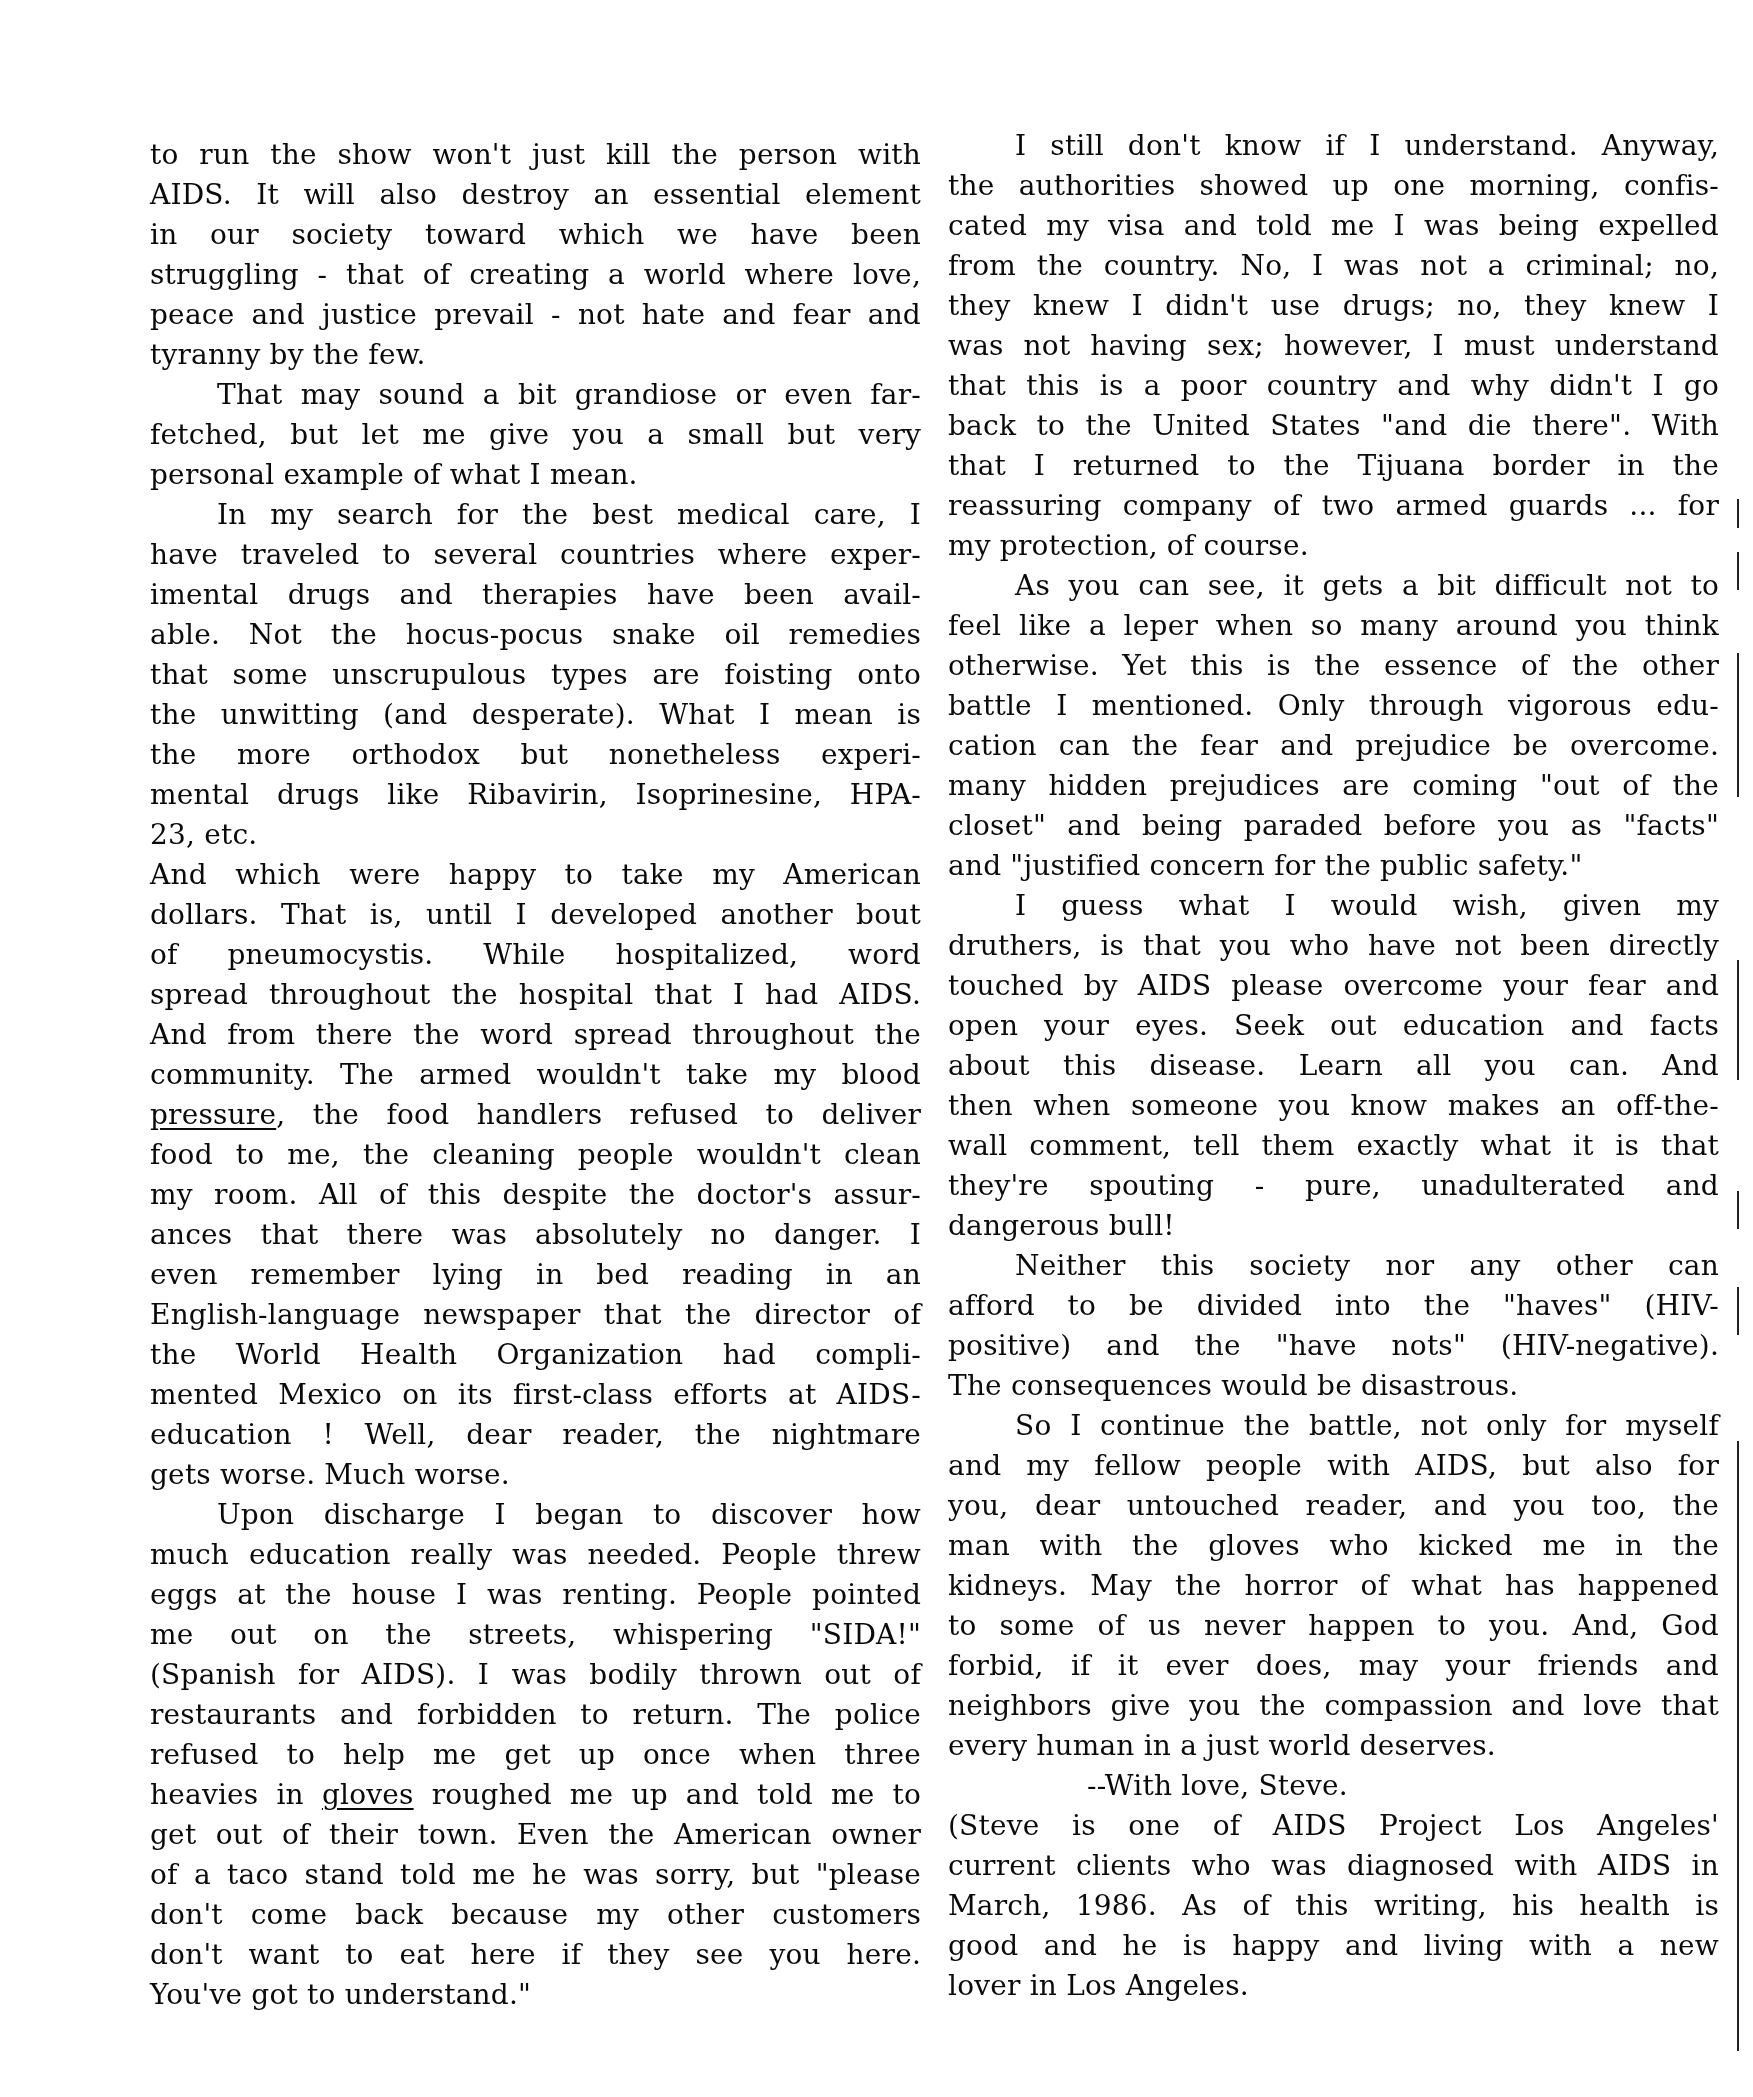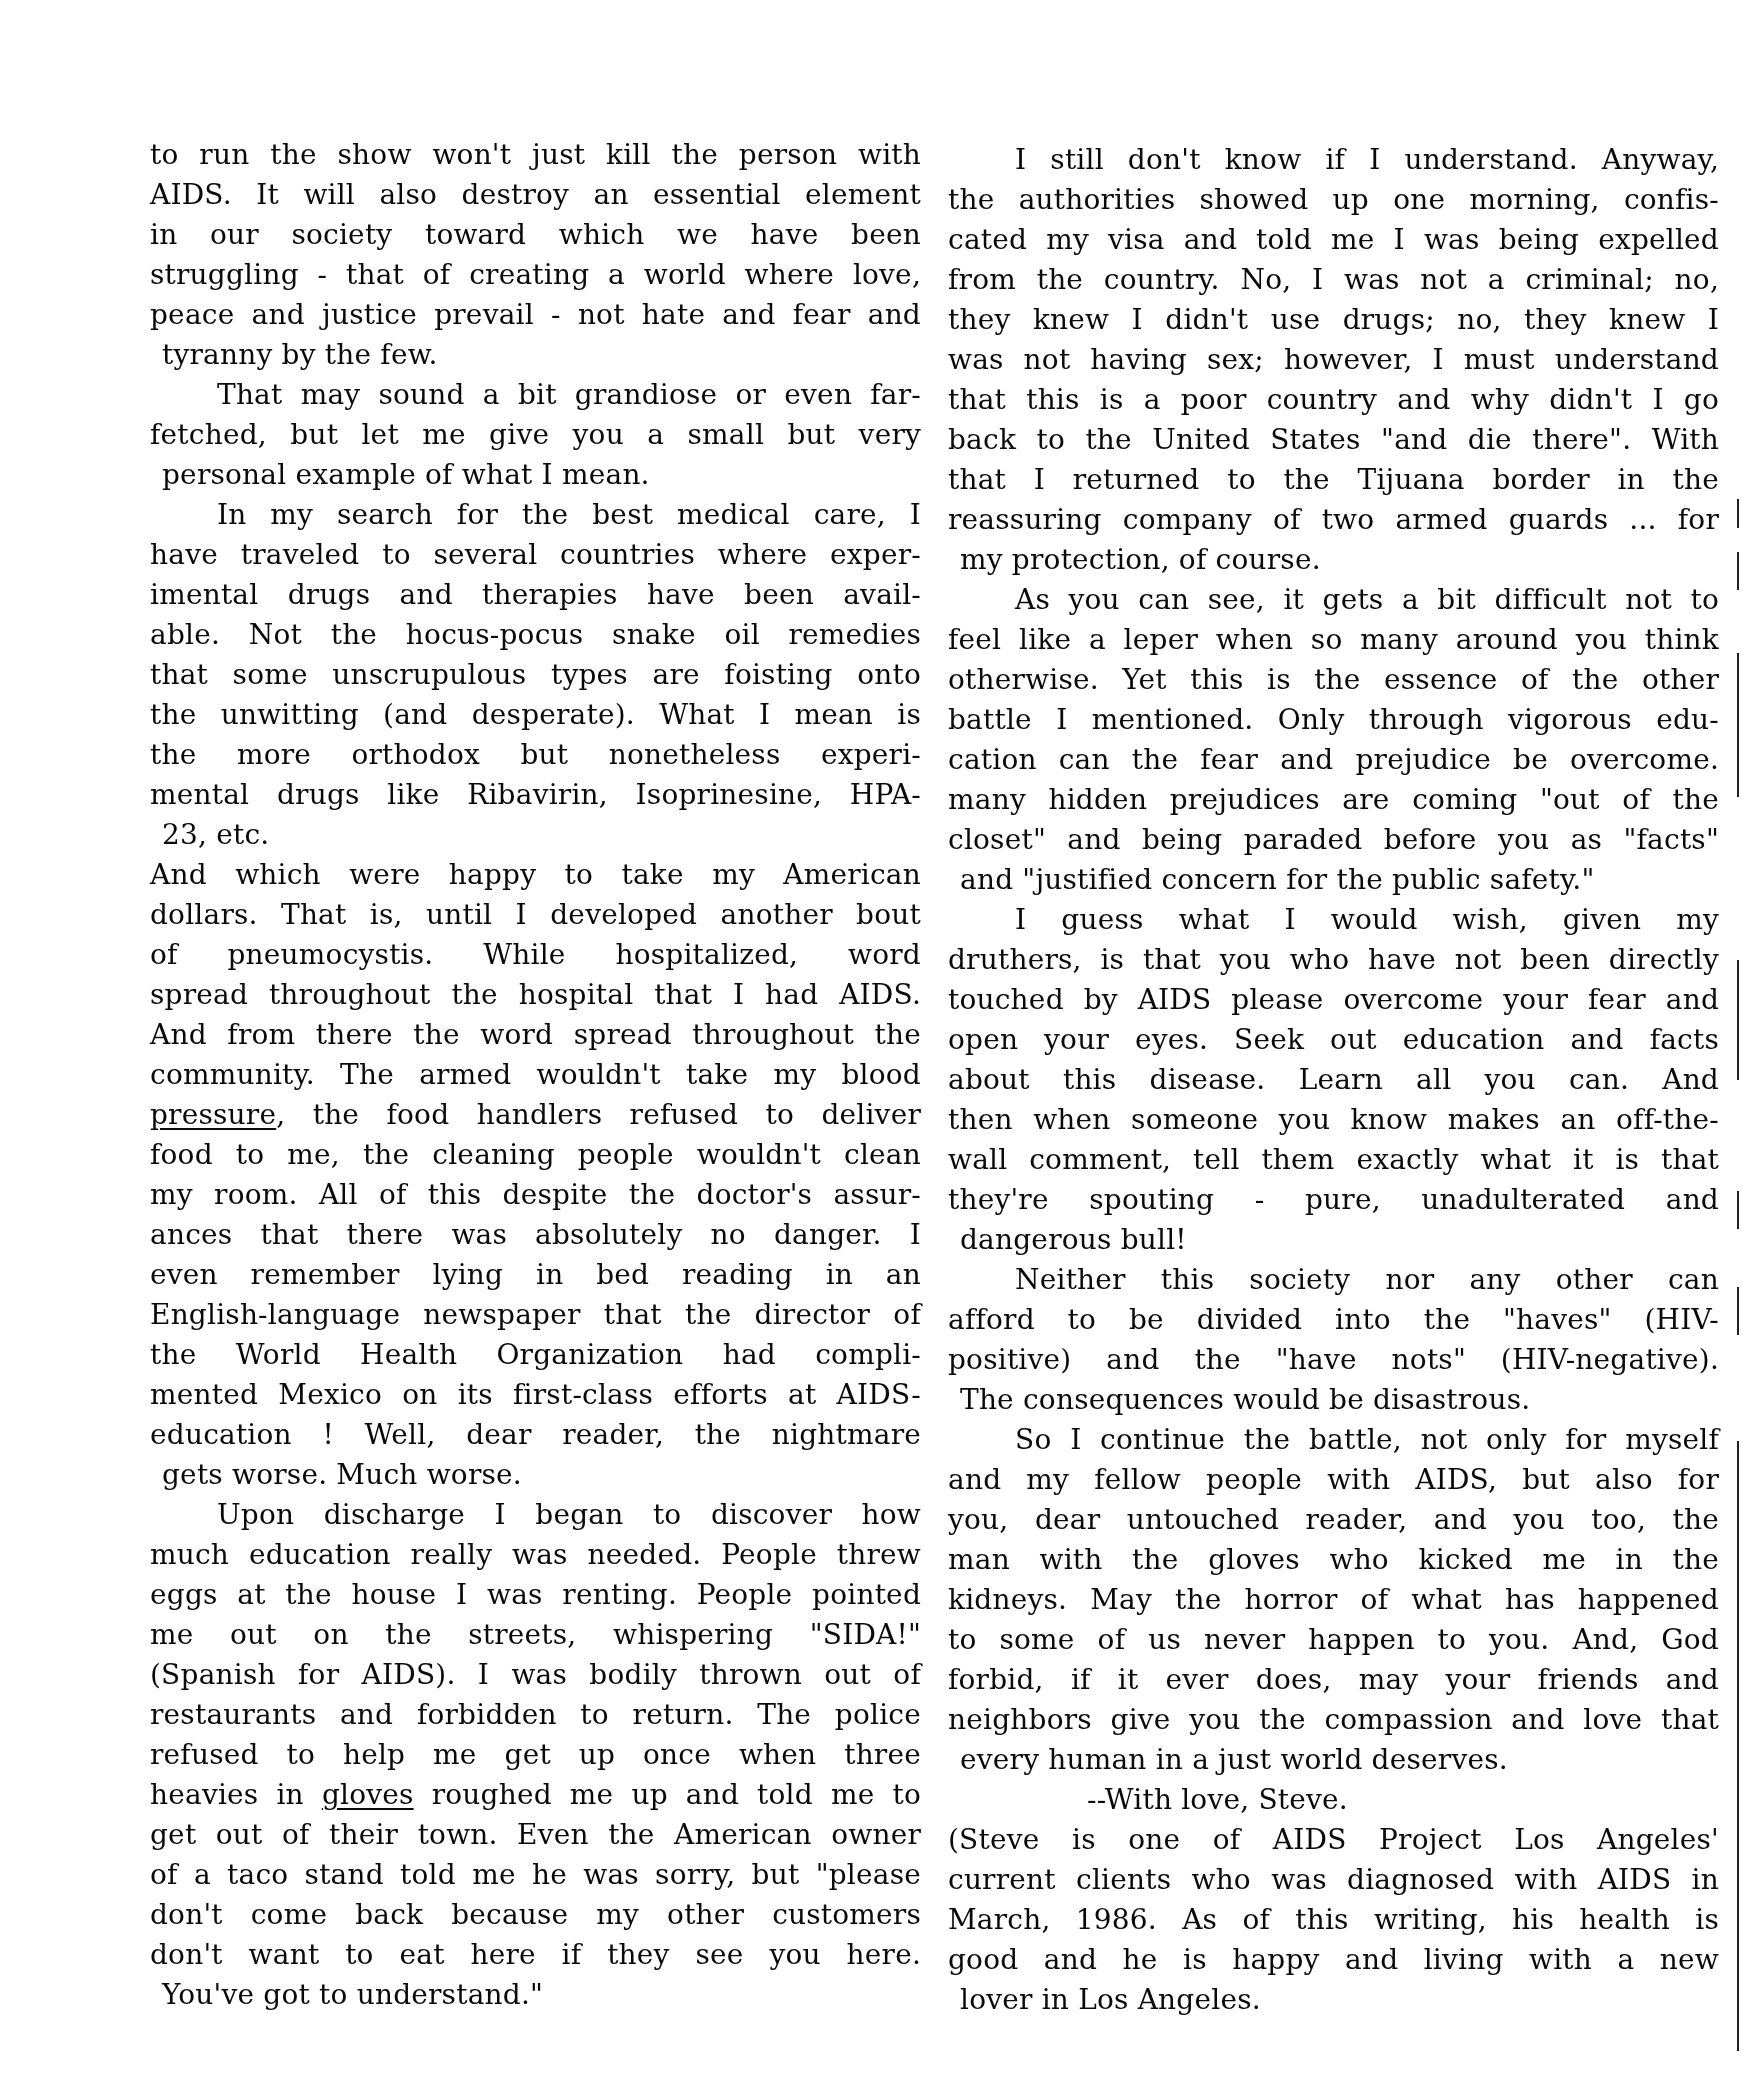--- a/index.html
+++ b/index.html
@@ -73,7 +73,7 @@
       <span class="line">don't want to eat here if they see you here.</span>
       <span class="line last">You've got to understand."</span>
     </div>
-  <div class="col col-right" id="col-right" style="top: 140px; line-height: 40px;">
+  <div class="col col-right" id="col-right" style="top: 126px; line-height: 40px;">
       <span class="line indent">I still don't know if I understand. Anyway,</span>
       <span class="line">the authorities showed up one morning, confis-</span>
       <span class="line">cated my visa and told me I was being expelled</span>

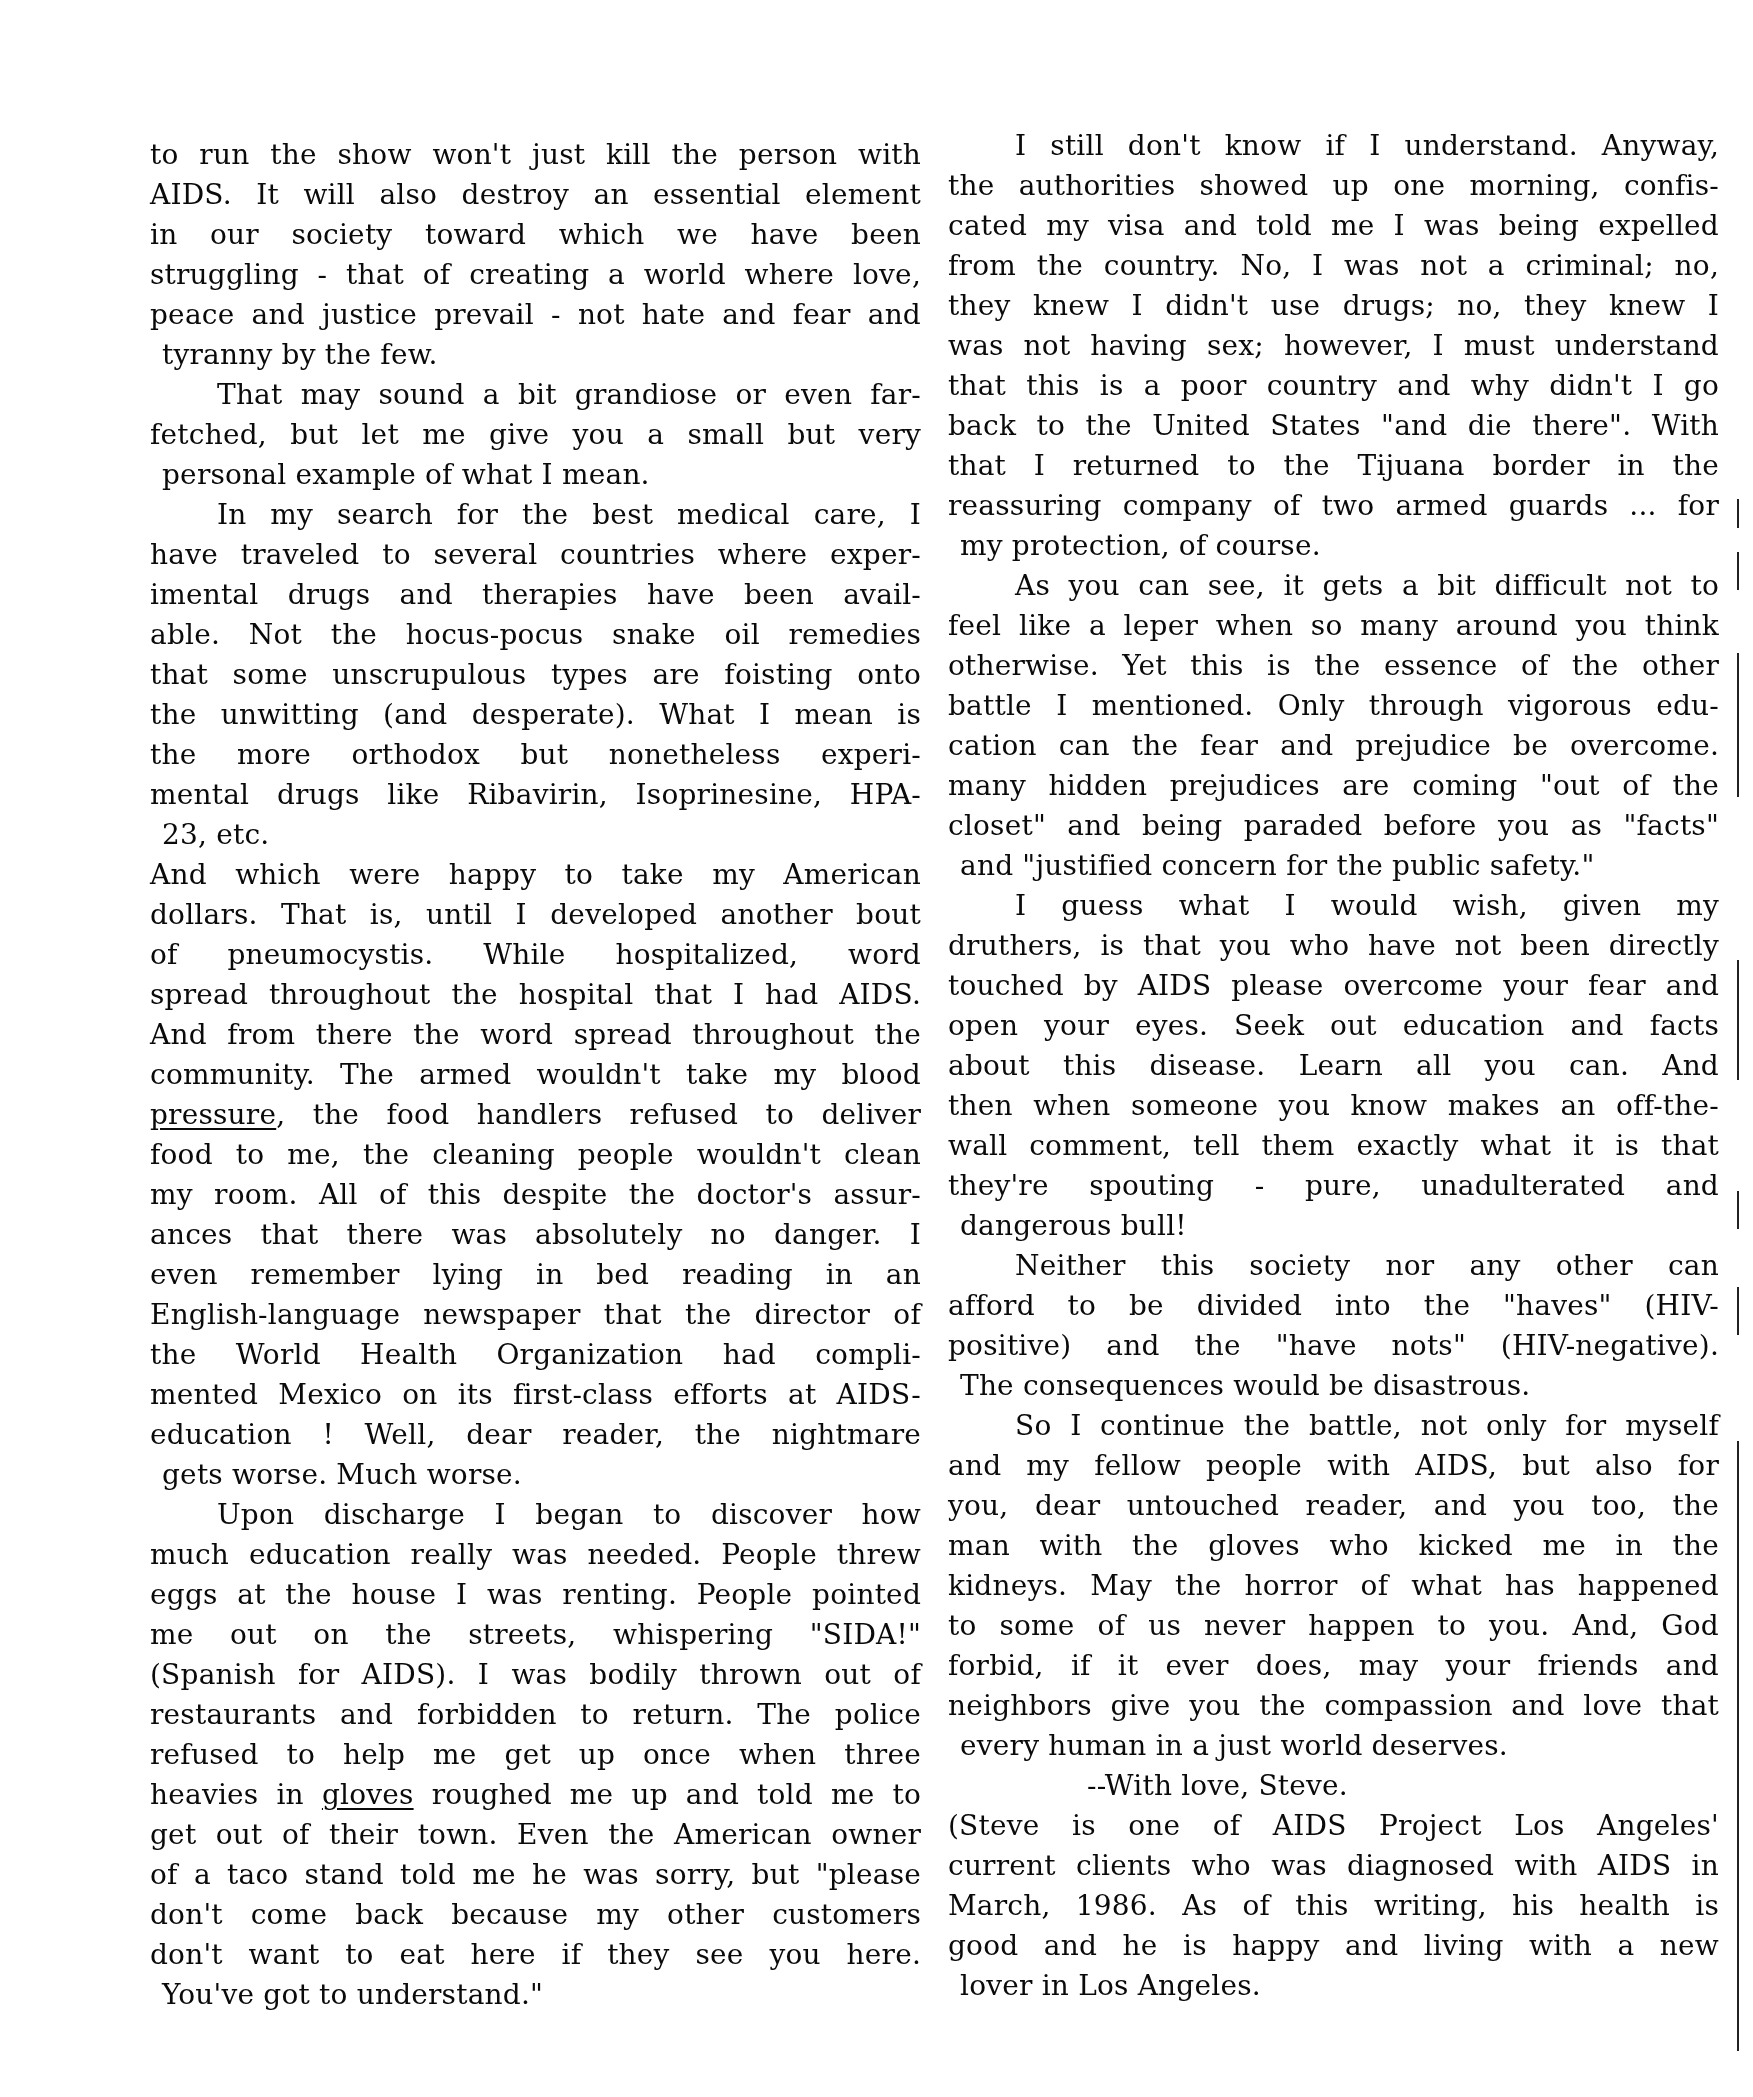--- a/index.html
+++ b/index.html
@@ -14,7 +14,7 @@
   .col-left { left: 150px; }
   .col-right { left: 948px; }
   .line { display: block; white-space: nowrap; text-align: justify; text-align-last: justify; height: 40px; overflow: visible; }
-  .line.last { text-align-last: left; margin-left: 12px; }
+  .line.last { text-align-last: left; }
   .line.indent { padding-left: 67px; }
   .line.sig { padding-left: 139px; text-align-last: left; }
   .u { text-decoration: underline; text-decoration-thickness: 1.9px; text-underline-offset: 3.8px; }

